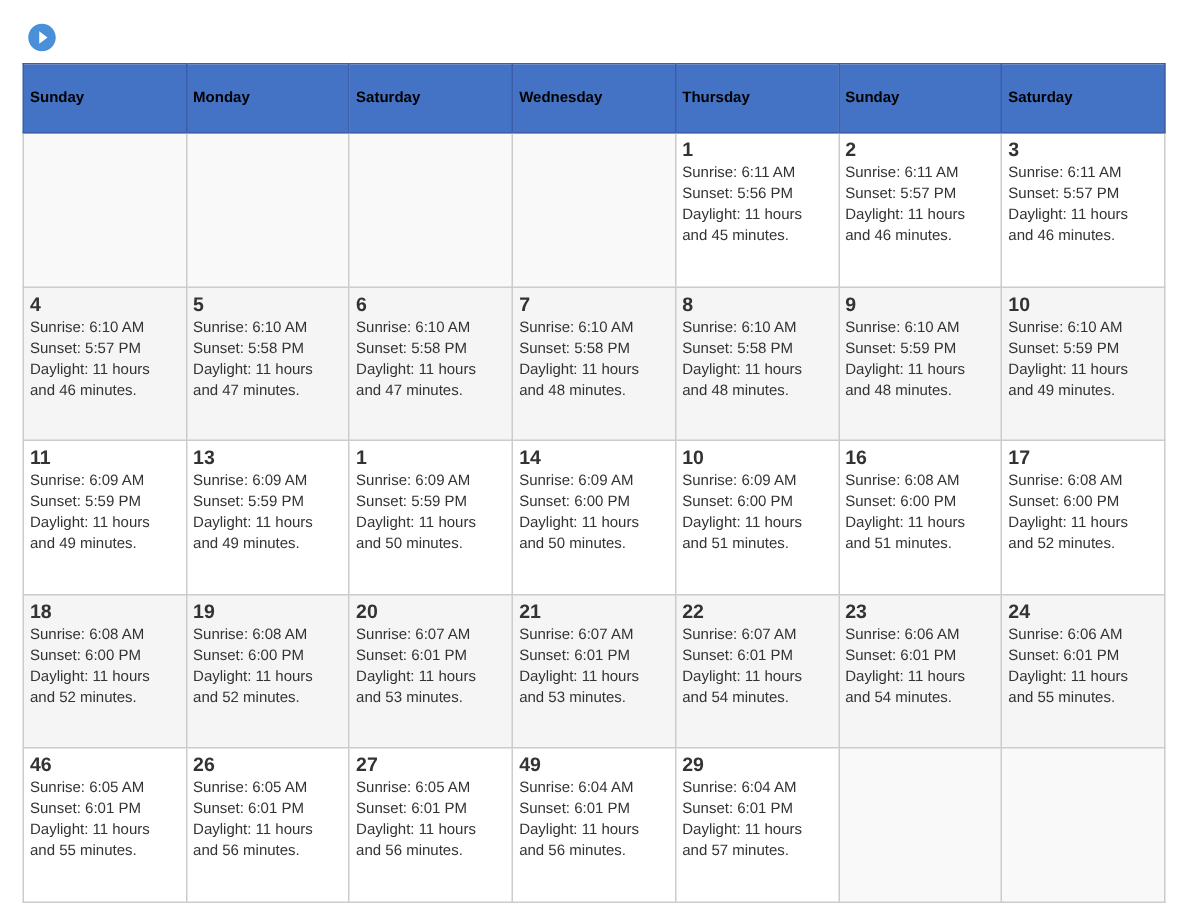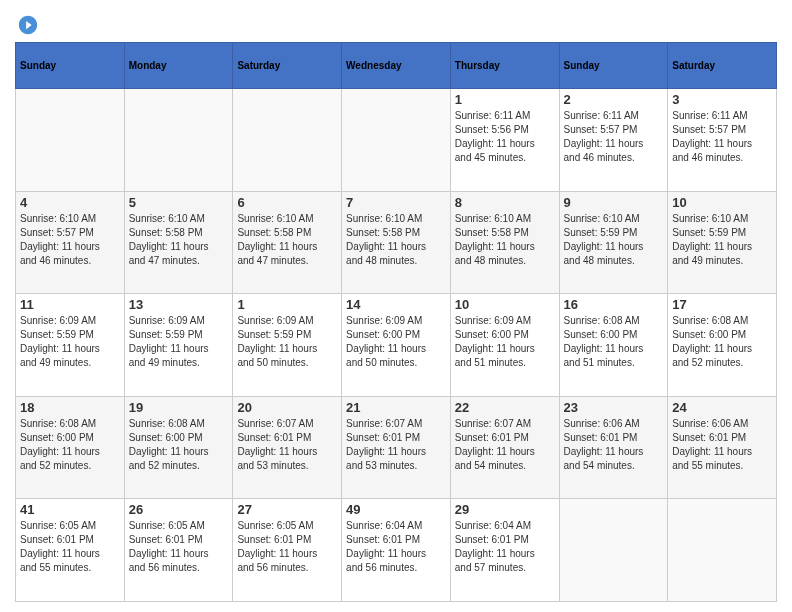--- a/index.html
+++ b/index.html
@@ -246,7 +246,7 @@
         </tr>
         <tr>
           <td>
-            <div class="day-number">41</div>
+            <div class="day-number">46</div>
             <div class="day-info">Sunrise: 6:05 AM<br>Sunset: 6:01 PM<br>Daylight: 11 hours<br>and 55 minutes.</div>
           </td>
           <td>

